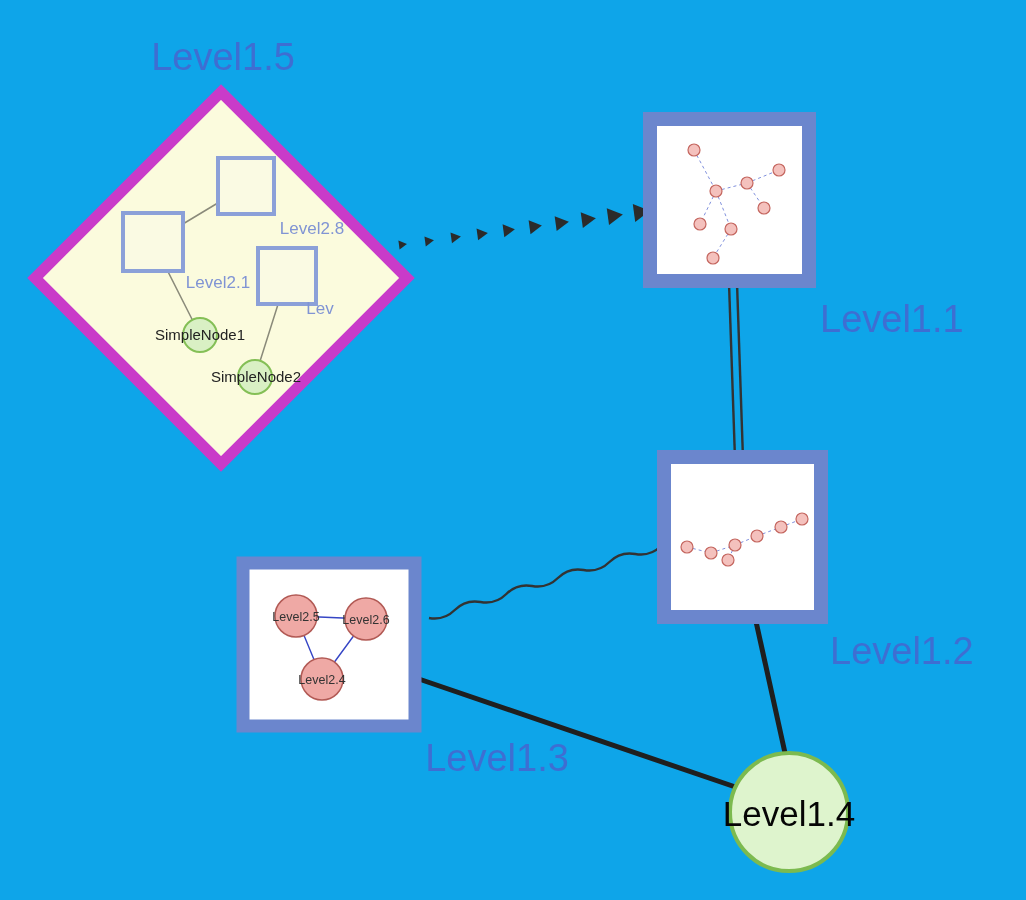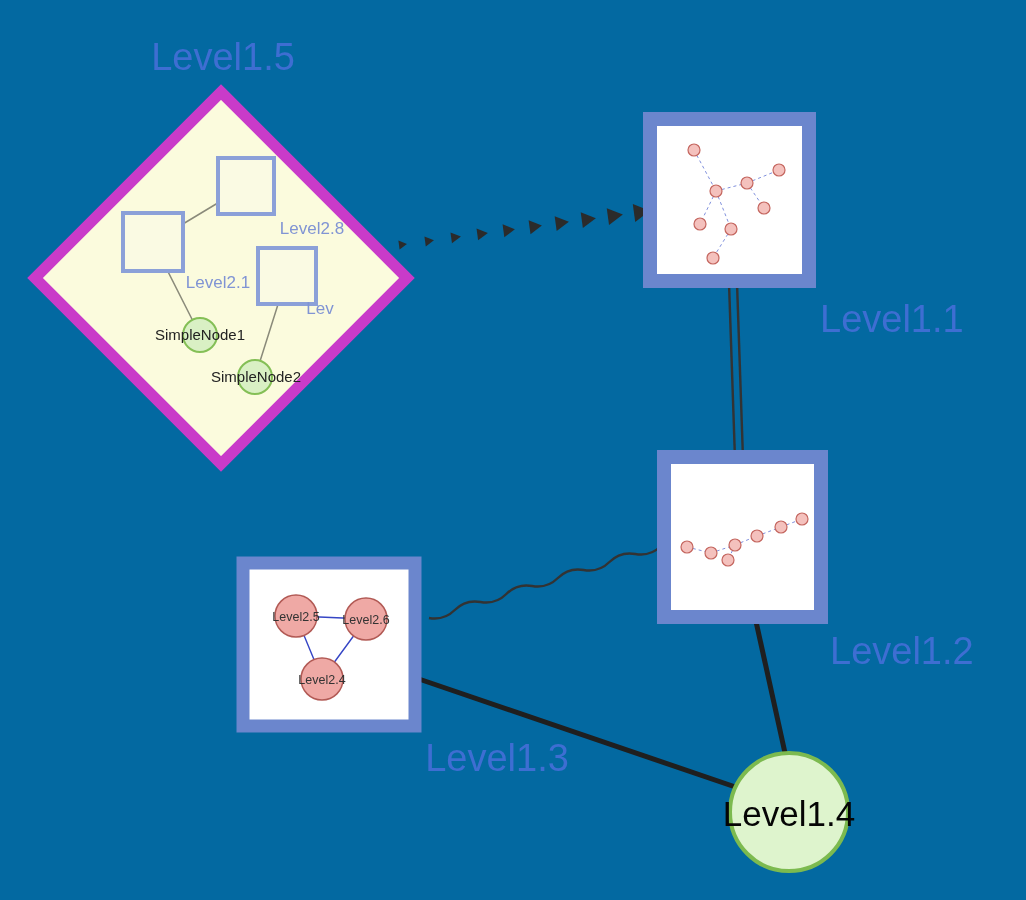--- a/index.html
+++ b/index.html
@@ -12,7 +12,7 @@
     position: relative;
     width: 1026px;
     height: 900px;
-    background: #0369a1;
+    background: #0ea5e9;
     overflow: hidden;
   }
   svg text { user-select: none; }

